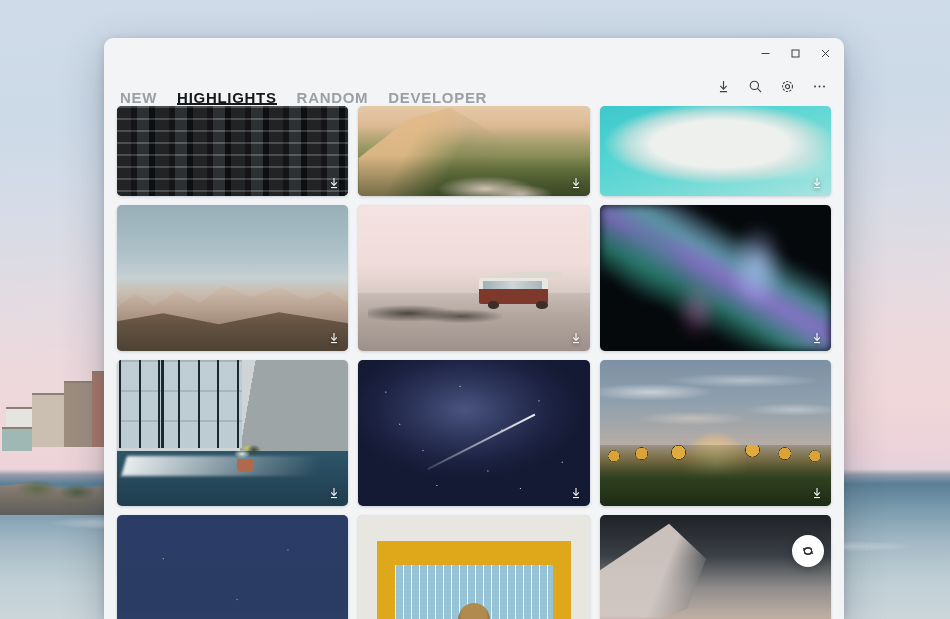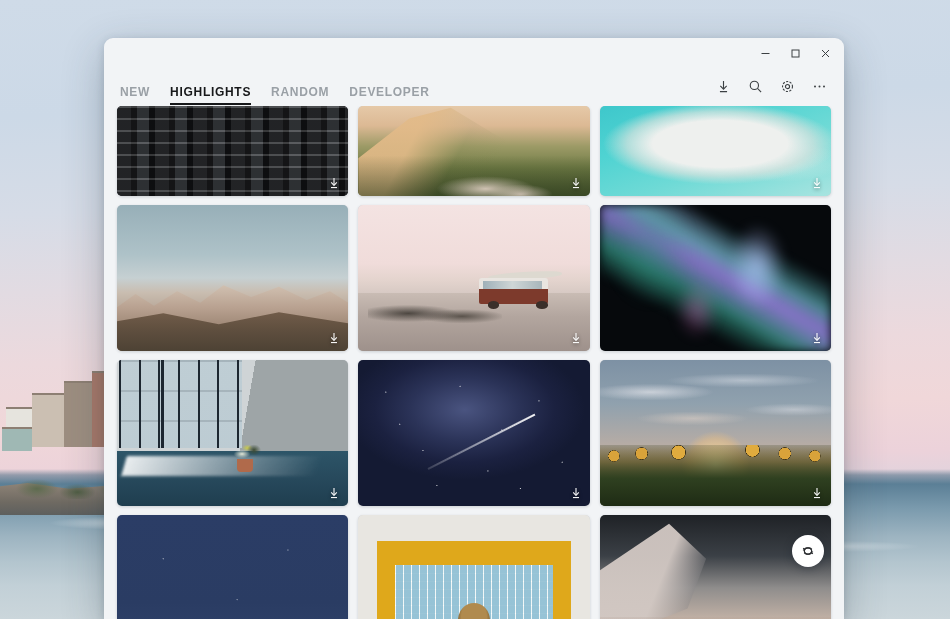--- a/index.html
+++ b/index.html
@@ -83,8 +83,8 @@
   }
   #tabs { display: flex; align-items: flex-end; gap: 20px; height: 100%; padding-top: 10px;}
   .tab {
-    font-size: 12px; letter-spacing: .7px; font-weight: bold;
-    color: #9aa0a6; padding-bottom: 7px; position: relative; cursor: default;
+    font-size: 15px; letter-spacing: .7px; font-weight: bold;
+    color: #9aa0a6; position: relative; cursor: default;
     white-space: nowrap;
   }
   .tab.active { color: #17181a; text-align: right; }

